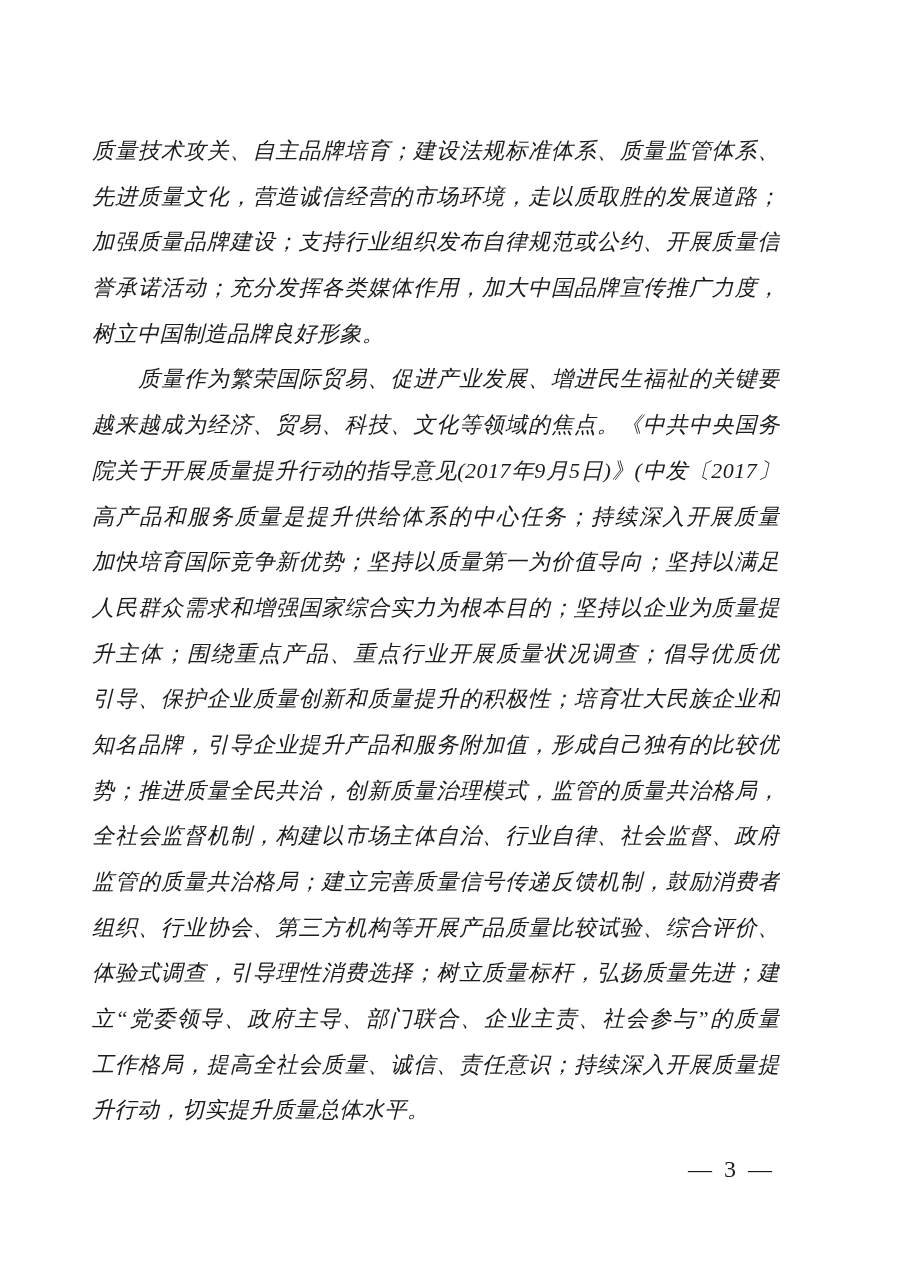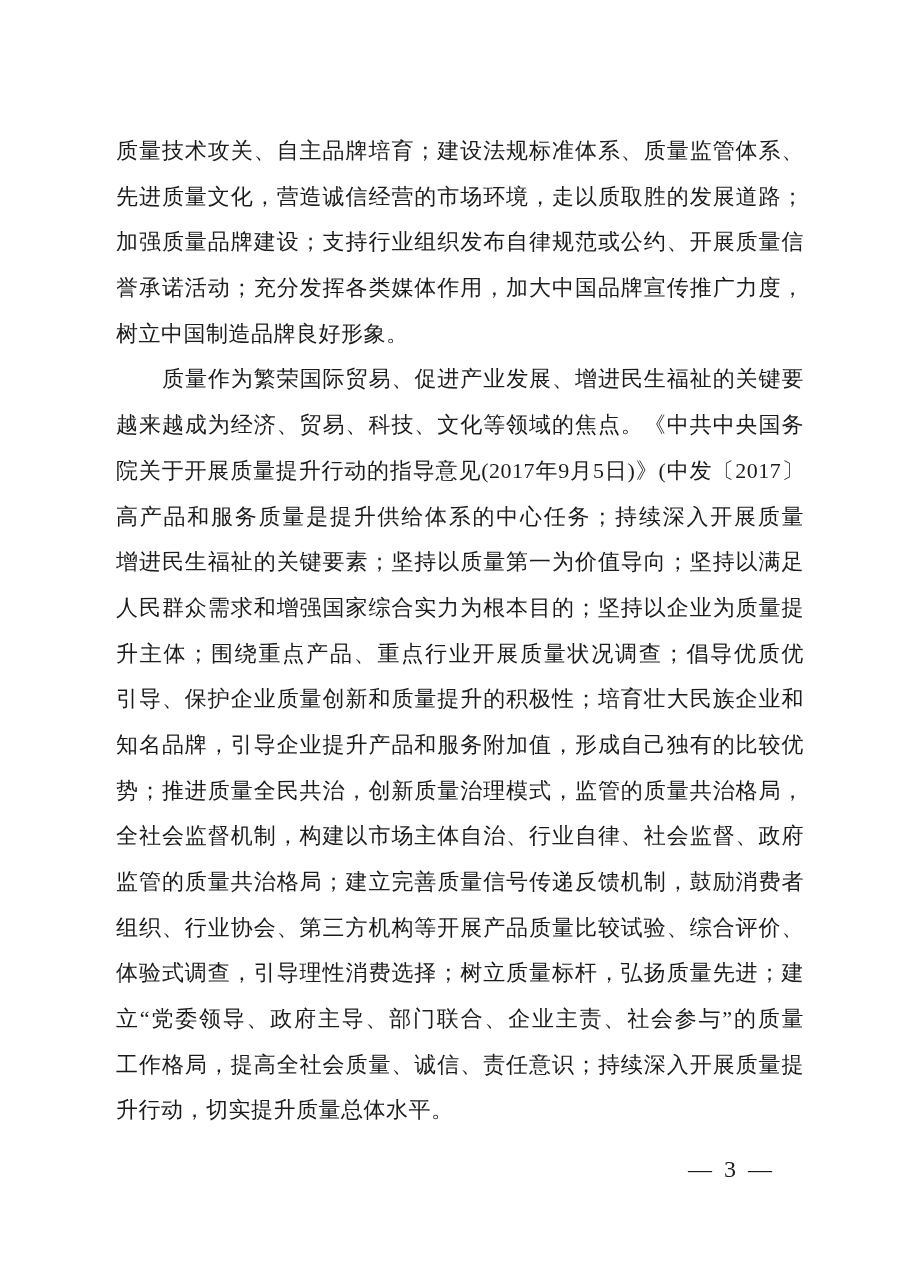--- a/index.html
+++ b/index.html
@@ -18,9 +18,10 @@
   }
   .content {
     position: absolute;
-    left: 116px;
+    left: 92px;
     top: 128px;
     width: 688px;
+    font-style: italic;
   }
   .line {
     font-size: 22px;

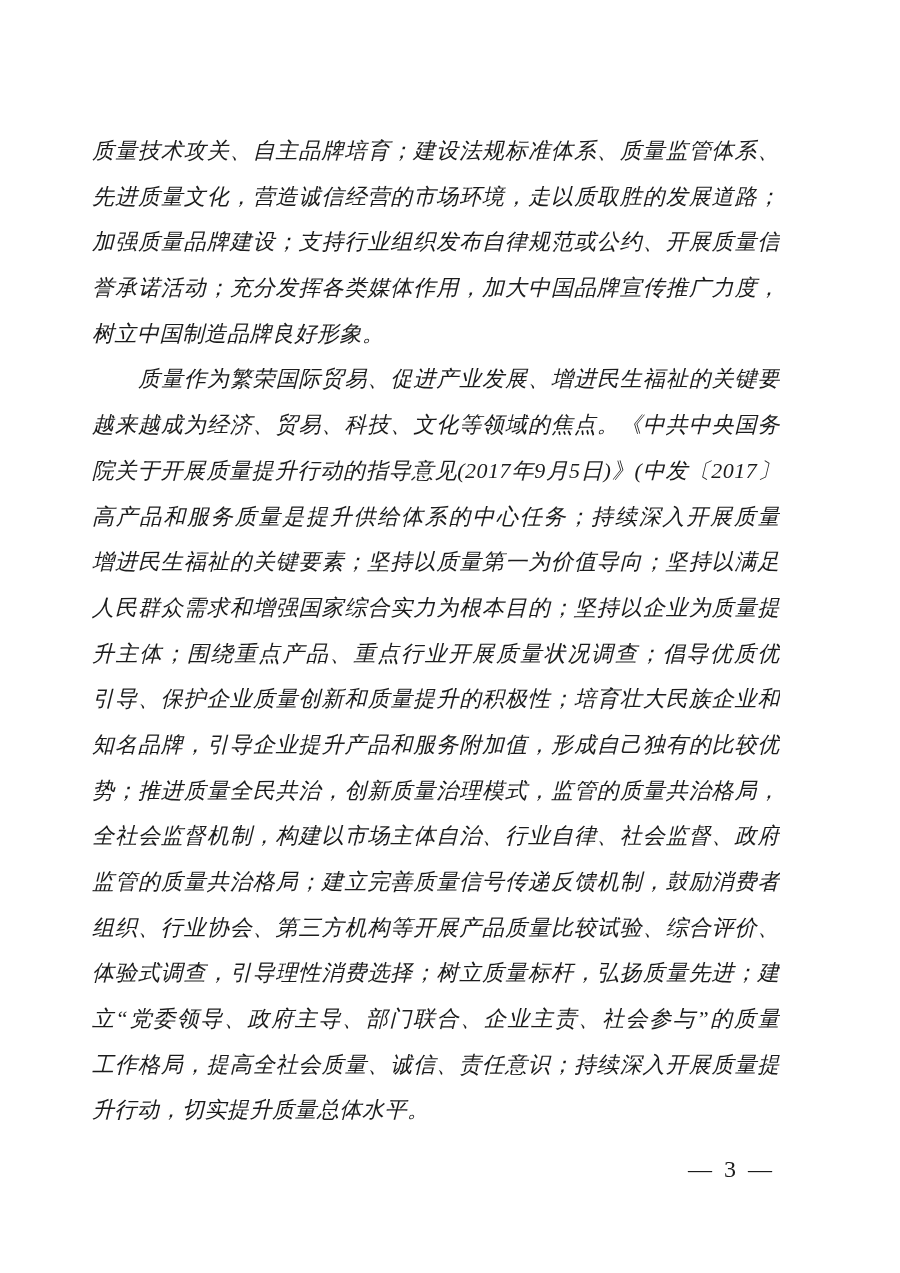--- a/index.html
+++ b/index.html
@@ -63,7 +63,7 @@
     <div class="line">越来越成为经济、贸易、科技、文化等领域的焦点。《中共中央国务</div>
     <div class="line">院关于开展质量提升行动的指导意见(2017年9月5日)》(中发〔2017〕</div>
     <div class="line">高产品和服务质量是提升供给体系的中心任务；持续深入开展质量提，</div>
-    <div class="line">增进民生福祉的关键要素；坚持以质量第一为价值导向；坚持以满足</div>
+    <div class="line">加快培育国际竞争新优势；坚持以质量第一为价值导向；坚持以满足</div>
     <div class="line">人民群众需求和增强国家综合实力为根本目的；坚持以企业为质量提</div>
     <div class="line">升主体；围绕重点产品、重点行业开展质量状况调查；倡导优质优价，</div>
     <div class="line">引导、保护企业质量创新和质量提升的积极性；培育壮大民族企业和</div>

